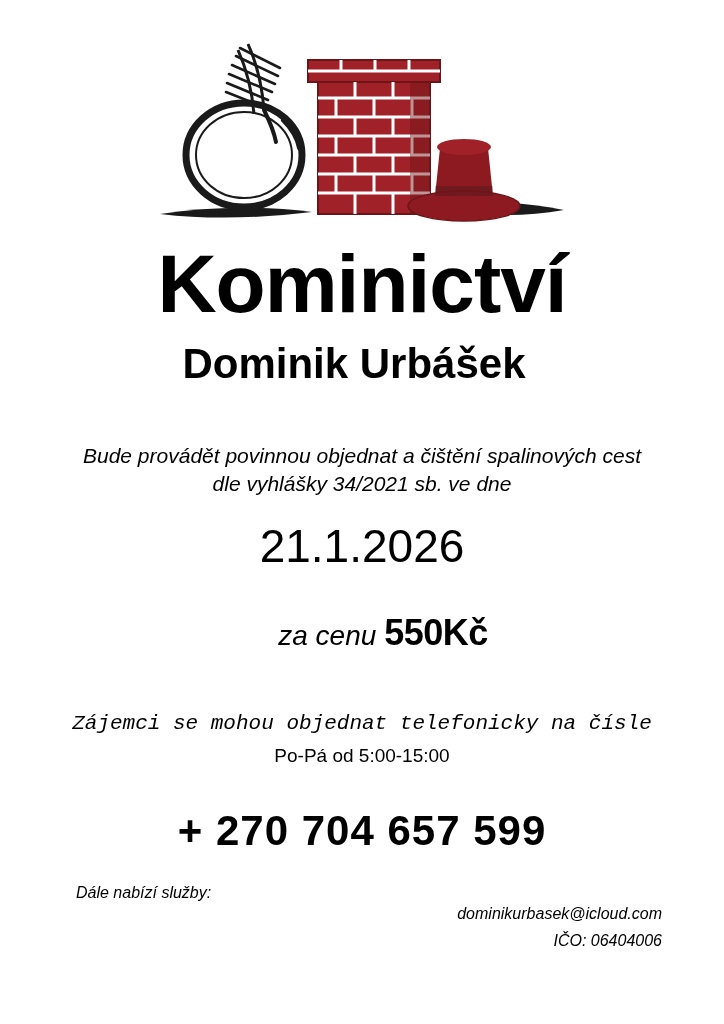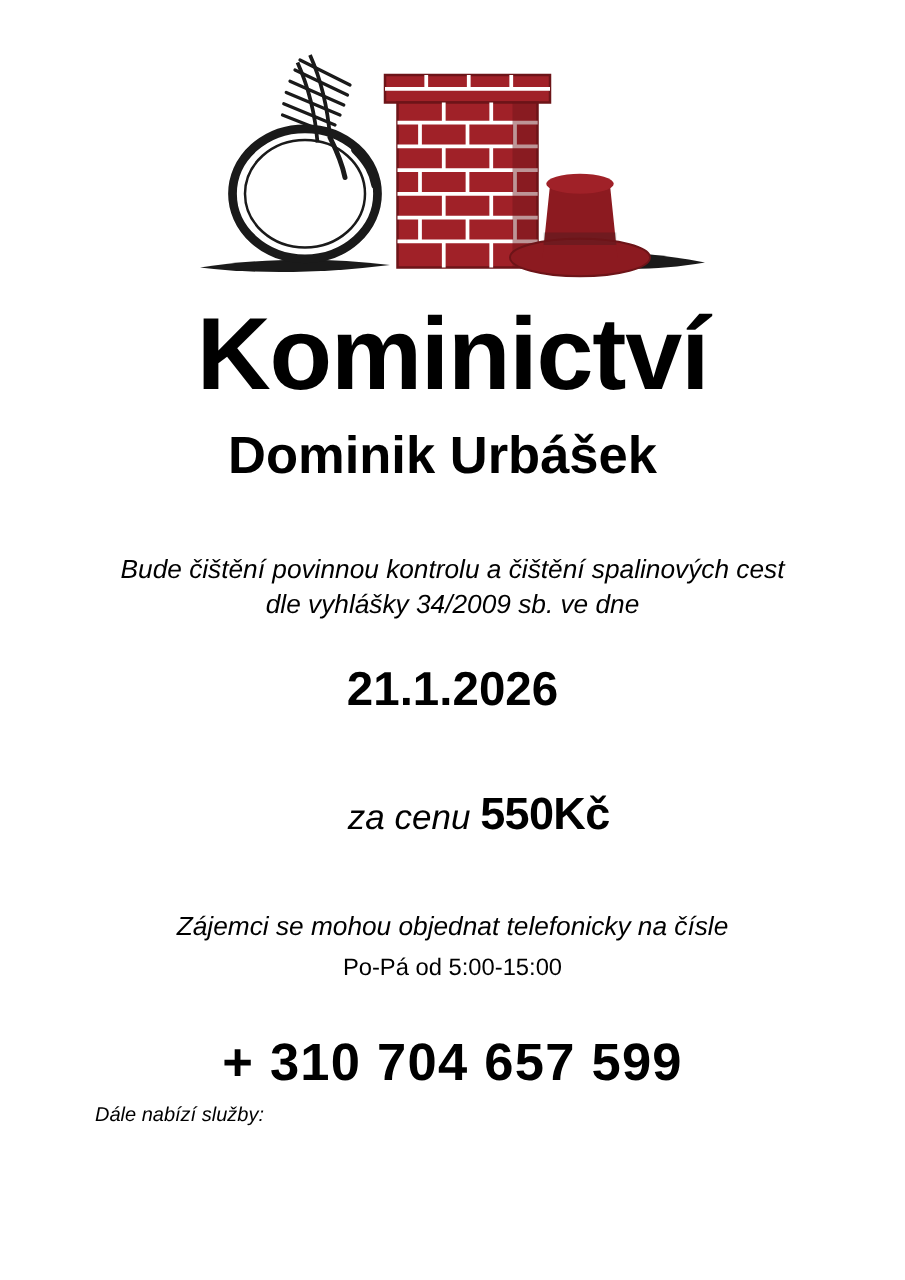--- a/index.html
+++ b/index.html
@@ -240,7 +240,7 @@
 
   <div class="body-block">
     <p class="intro">
-      <span>Bude čištění povinnou kontrolu a čištění spalinových cest</span><br>
+      <span>Bude provádět povinnou objednat a čištění spalinových cest</span><br>
       <span>dle vyhlášky 34/2009 sb. ve dne</span>
     </p>
 

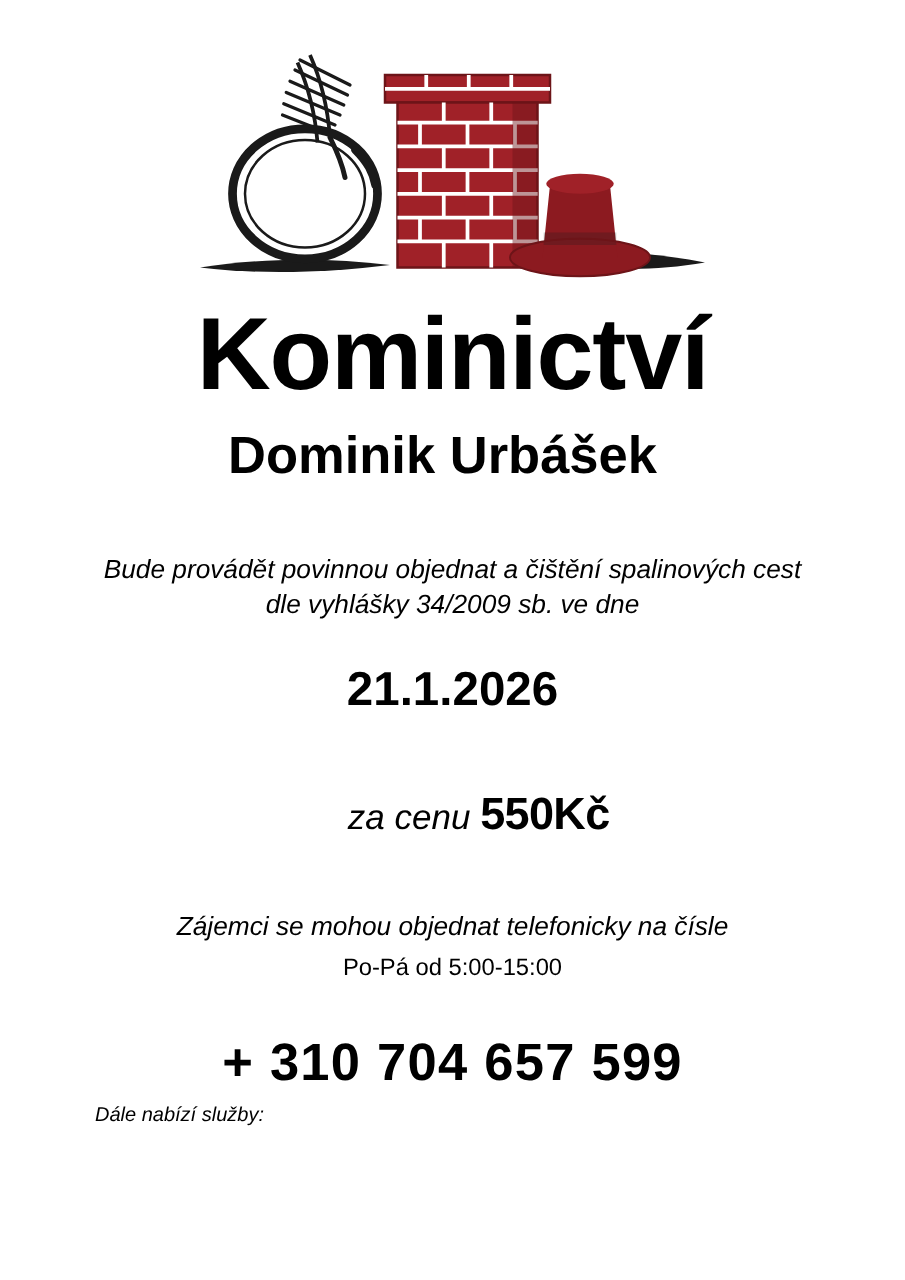--- a/index.html
+++ b/index.html
@@ -241,7 +241,7 @@
   <div class="body-block">
     <p class="intro">
       <span>Bude provádět povinnou objednat a čištění spalinových cest</span><br>
-      <span>dle vyhlášky 34/2009 sb. ve dne</span>
+      <span>dle vyhlášky 34/2021 sb. ve dne</span>
     </p>
 
     <div class="date">21.1.2026</div>

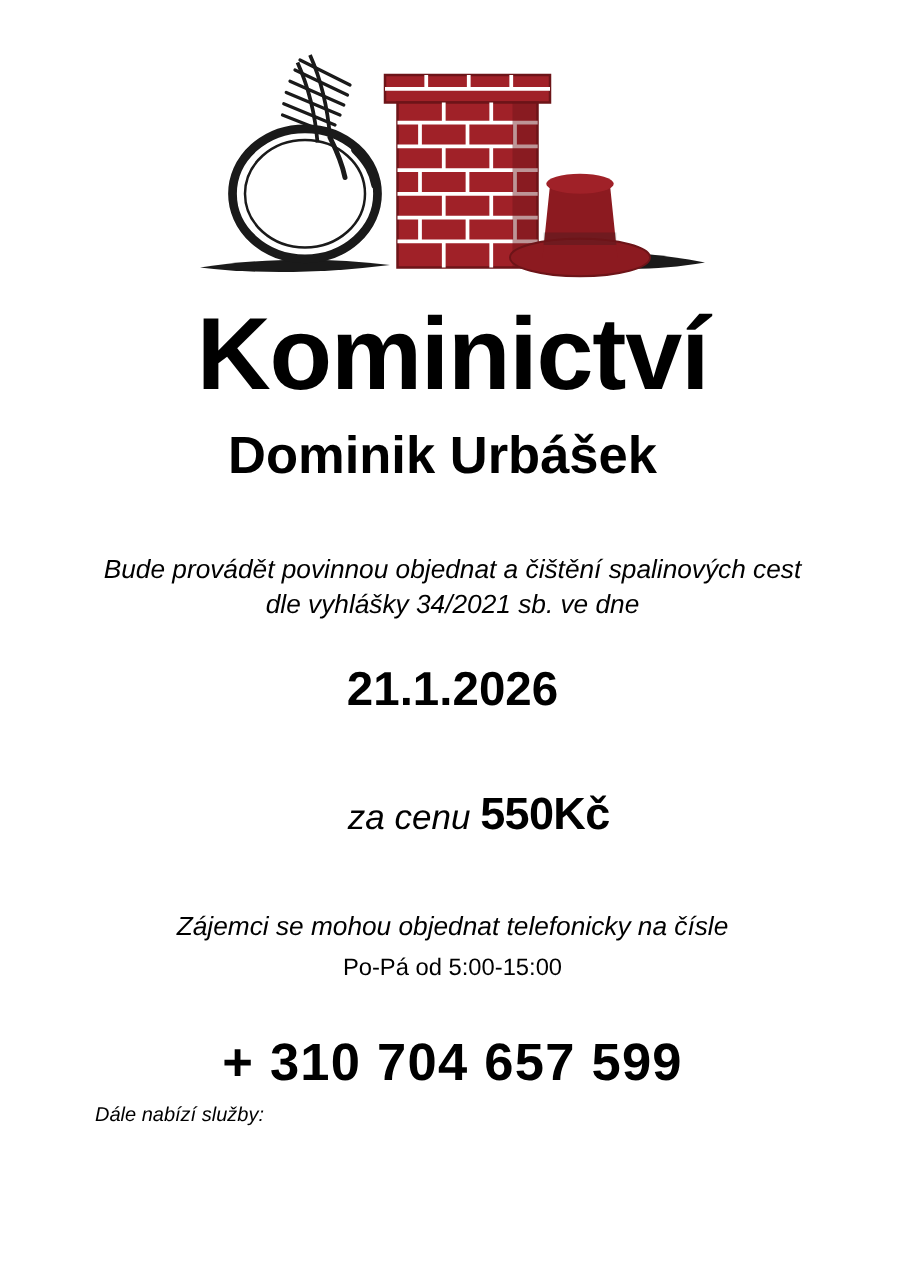--- a/index.html
+++ b/index.html
@@ -73,9 +73,9 @@
     margin: 0 56px;
   }
   .date {
-    font-size: 38px;
-    font-weight: bold;
-    margin-top: 32px;
+    font-size: 46px;
+    font-weight: normal;
+    margin-top: 20px;
   }
   .price-line {
     margin-top: 56px;

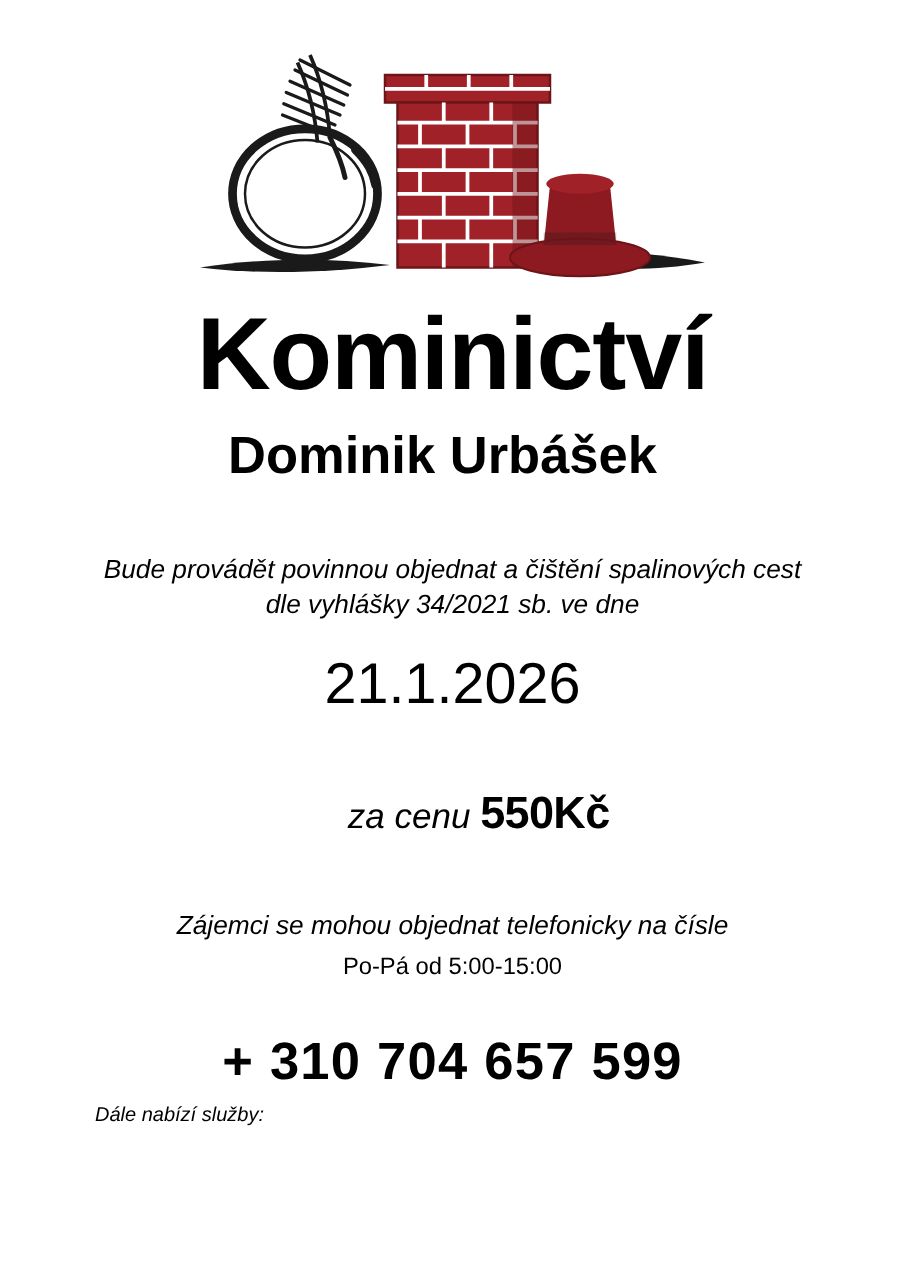--- a/index.html
+++ b/index.html
@@ -78,7 +78,7 @@
     margin-top: 20px;
   }
   .price-line {
-    margin-top: 56px;
+    margin-top: 39px;
     font-size: 28px;
     font-style: italic;
     padding-left: 42px;

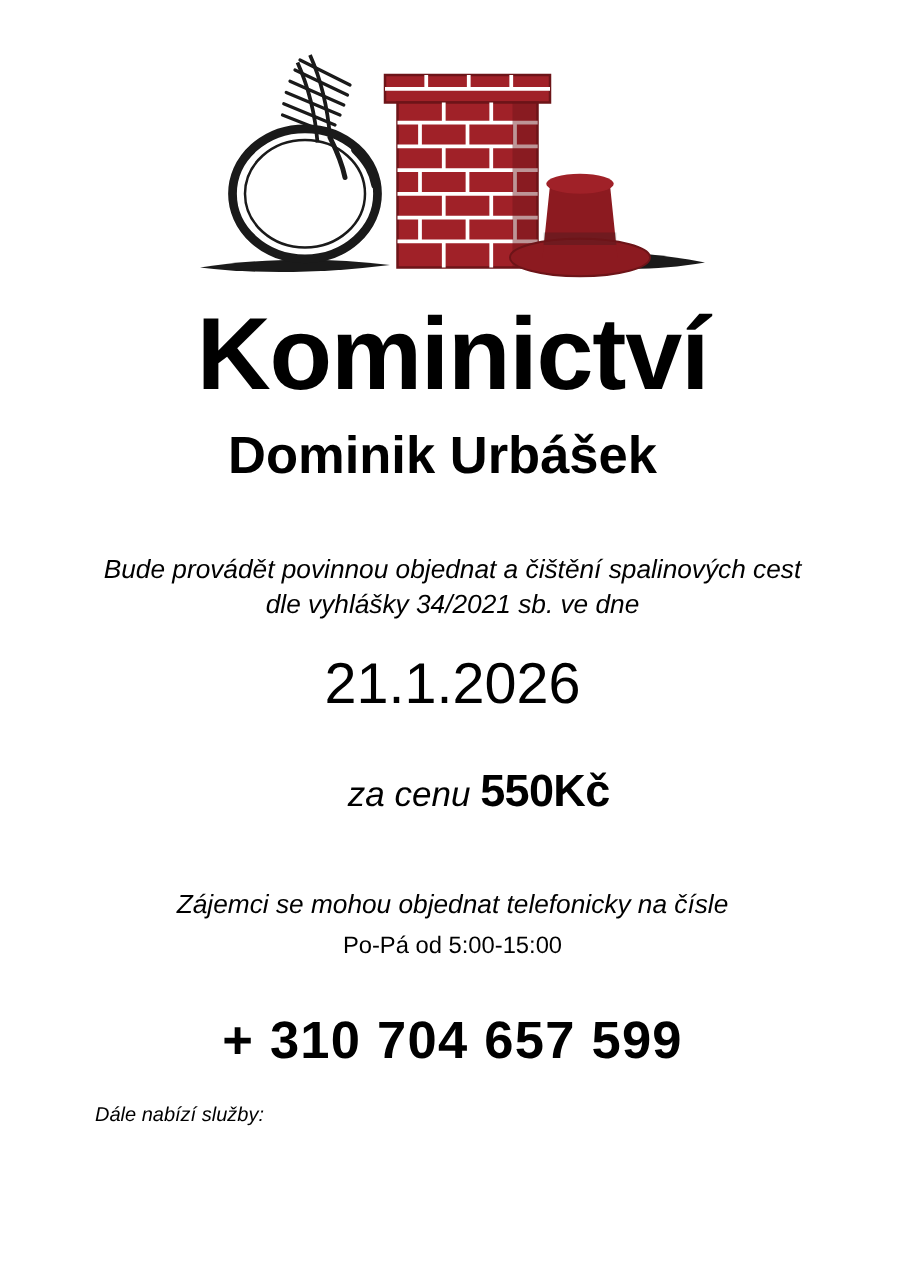--- a/index.html
+++ b/index.html
@@ -93,6 +93,7 @@
     margin-top: 58px;
     font-size: 21px;
     font-style: italic;
+    font-family: Liberation Mono, monospace;
   }
   .hours-line {
     margin-top: 10px;

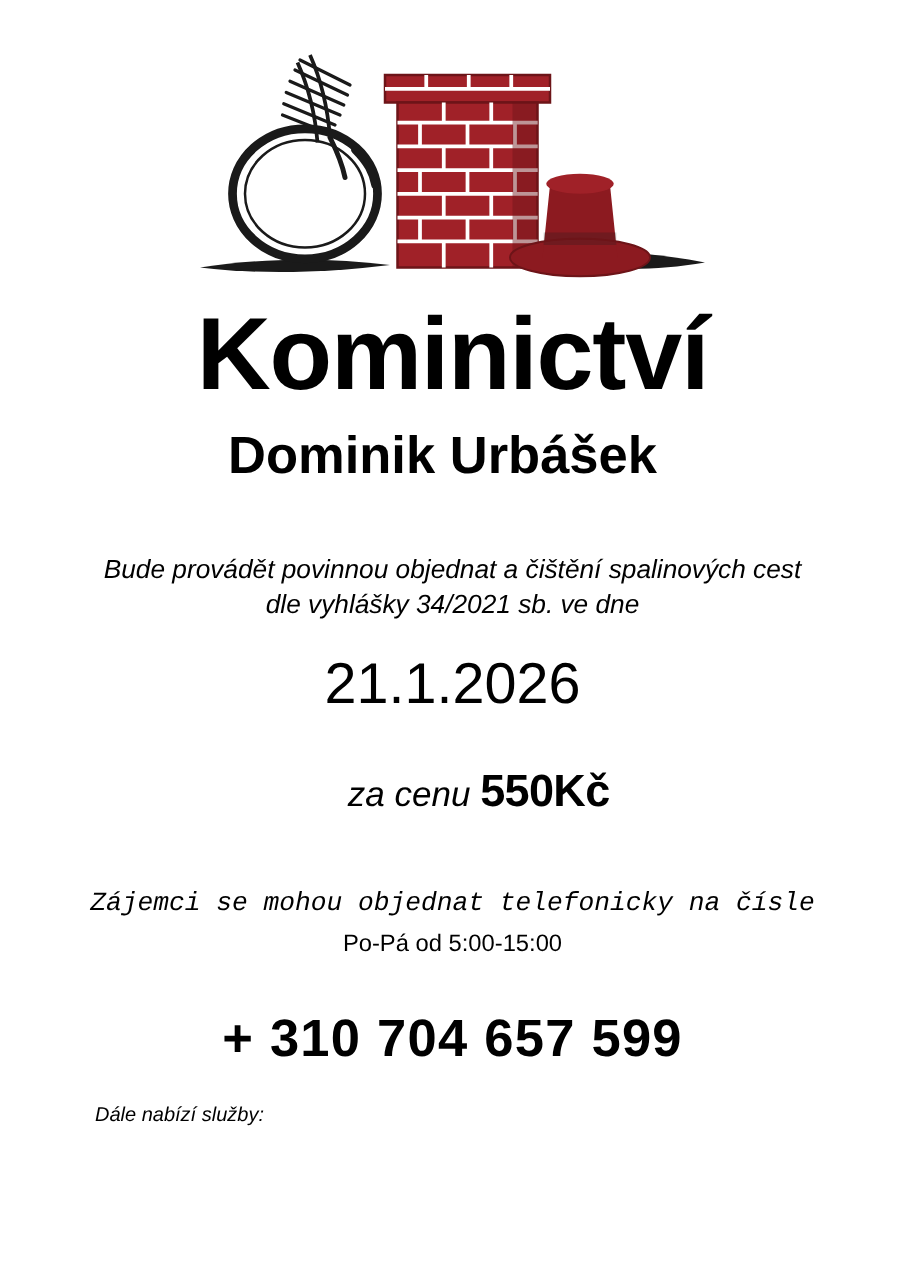--- a/index.html
+++ b/index.html
@@ -254,7 +254,7 @@
     <div class="order-line">Zájemci se mohou objednat telefonicky na čísle</div>
     <div class="hours-line">Po-Pá od 5:00-15:00</div>
 
-    <div class="phone">+ 310 704 657 599</div>
+    <div class="phone">+ 270 704 657 599</div>
   </div>
 
   <div class="footer">

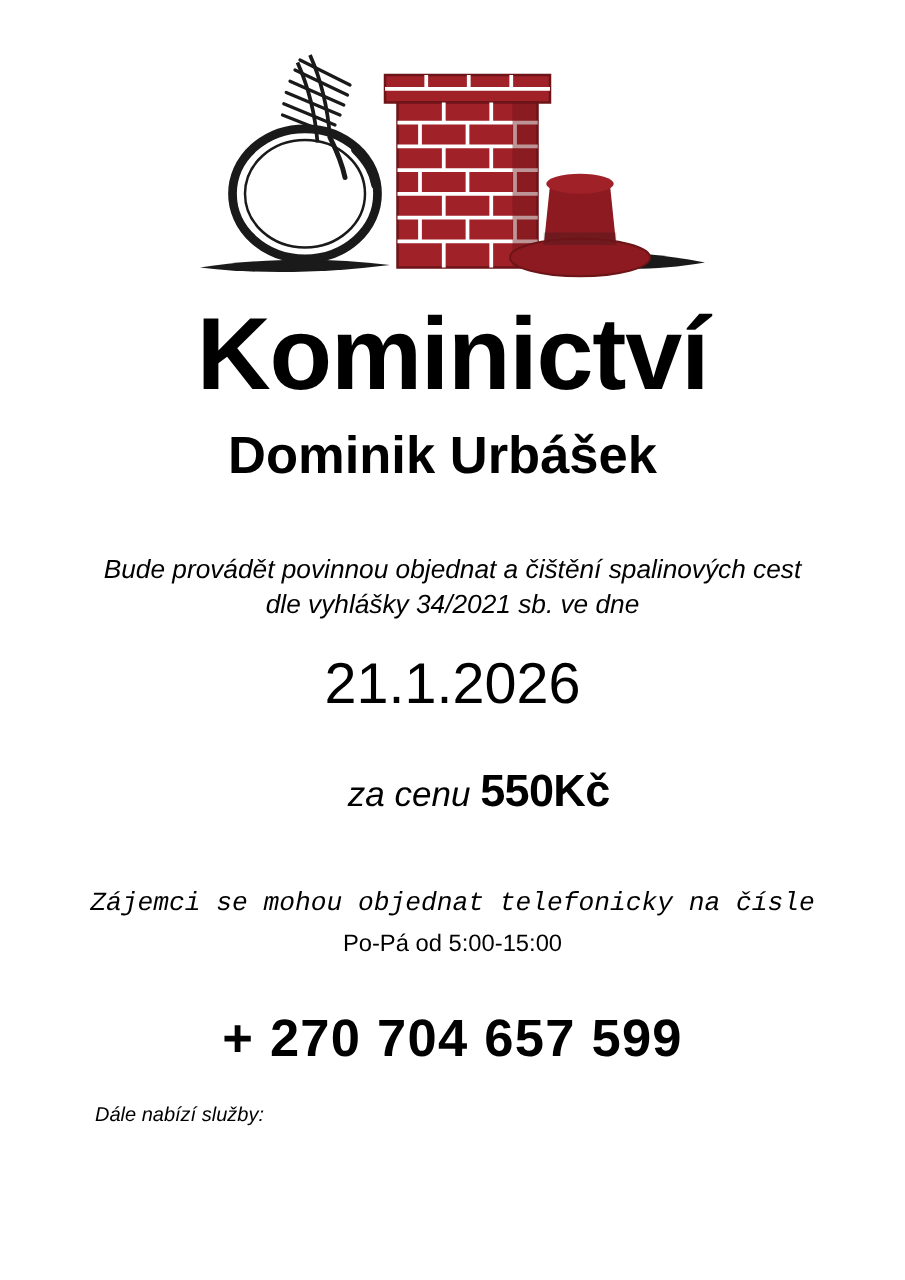--- a/index.html
+++ b/index.html
@@ -261,6 +261,10 @@
     <div class="footer-left">
       <div class="footer-left-title">Dále nabízí služby:</div>
     </div>
+    <div class="footer-right">
+      <div>dominikurbasek@icloud.com</div>
+      <div>IČO: 06404006</div>
+    </div>
   </div>
 
 </div>

